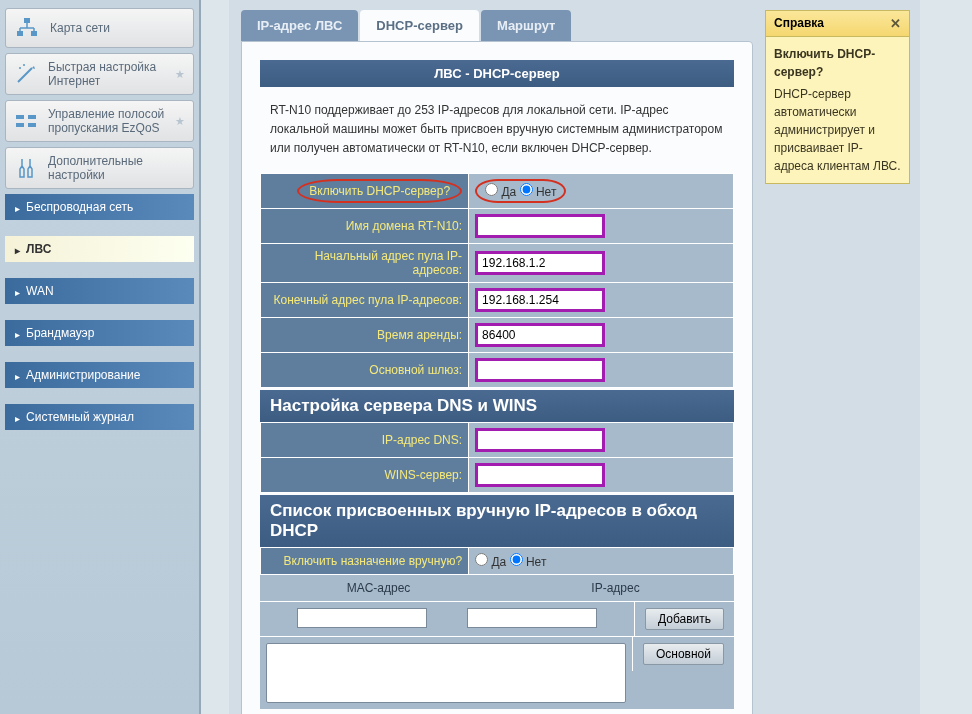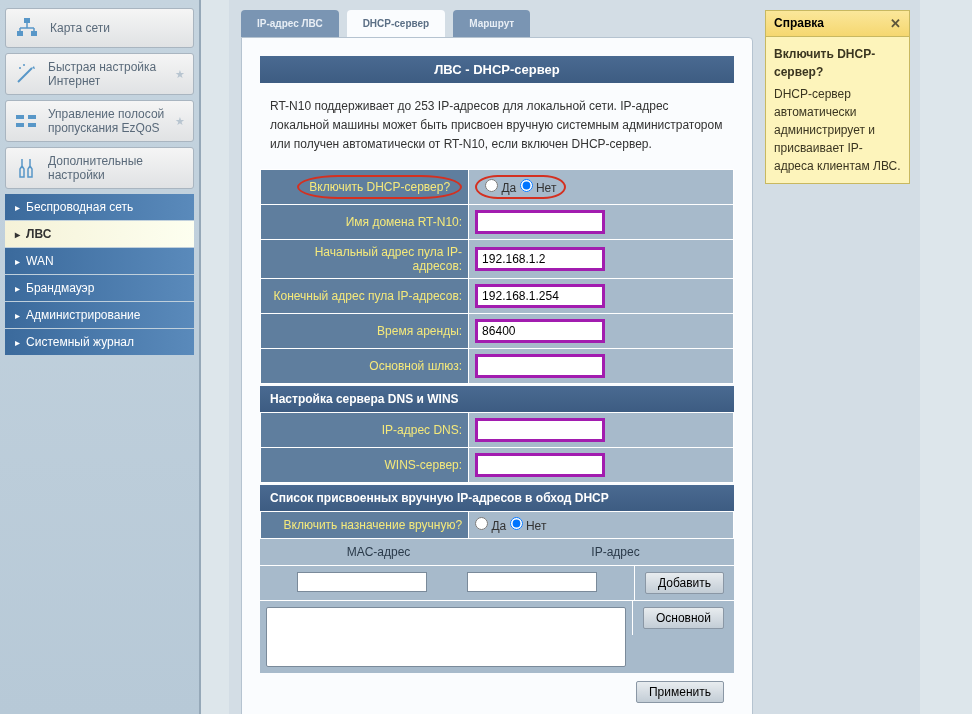--- a/index.html
+++ b/index.html
@@ -16,7 +16,7 @@
 .main { flex: 1; background: #d3dde5; display: flex; }
 .content-area { flex: 1; padding: 10px 12px; }
 .tabs { display: flex; }
-.tab { padding: 8px 16px; background: #7a95b3; color: #e8eef5; font-size: 10px; font-weight: bold; border-radius: 4px 4px 0 0; margin-right: 8px; cursor: pointer; }
+.tab { padding: 8px 16px; background: #7a95b3; color: #e8eef5; font-size: 13px; font-weight: bold; border-radius: 4px 4px 0 0; margin-right: 2px; cursor: pointer; }
 .tab.active { background: #fafcfe; color: #5b6f85; }
 .panel { background: #fafcfe; border: 1px solid #b5c3d0; padding: 18px; border-radius: 0 4px 4px 4px; }
 .section-header { background: linear-gradient(to bottom, #4a6a91, #3d5c82); color: #fff; text-align: center; padding: 6px; font-size: 13px; font-weight: bold; }

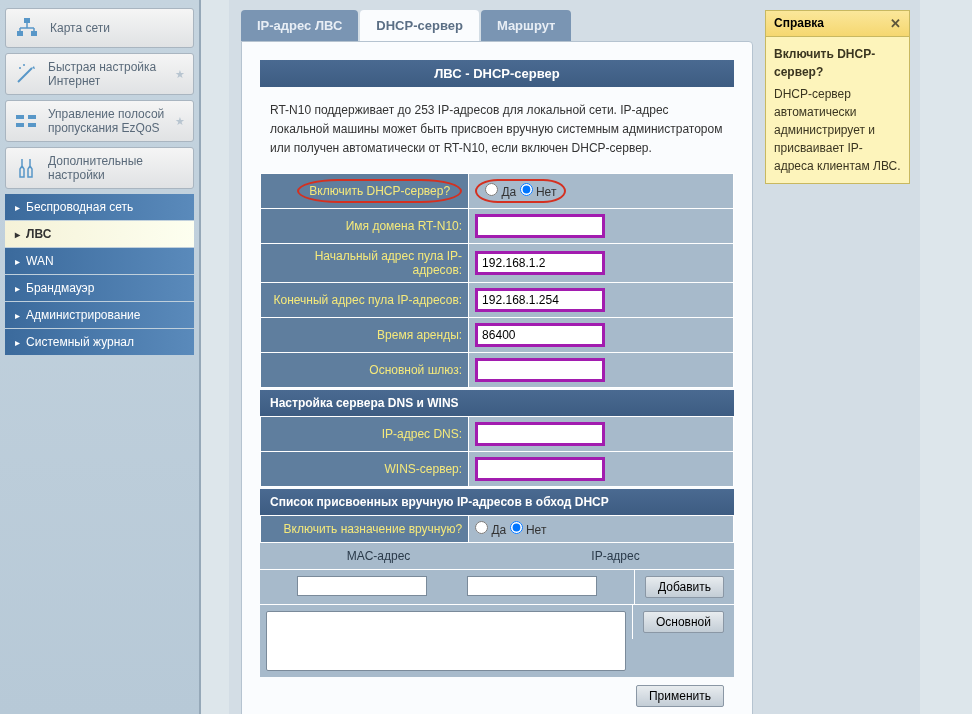--- a/index.html
+++ b/index.html
@@ -10,7 +10,7 @@
 .menu-btn .icon { width: 26px; height: 26px; margin-right: 10px; display: flex; align-items: center; justify-content: center; }
 .menu-btn.star::after { content: "★"; color: #b8c5d0; margin-left: auto; font-size: 11px; }
 .submenu { margin-top: 5px; }
-.submenu-item { background: linear-gradient(to right, #3b6a9c, #5a8abb); color: #fff; padding: 6px 10px; margin-bottom: 1px; cursor: pointer; display: flex; align-items: center; font-size: 12px; }
+.submenu-item { background: linear-gradient(to right, #3b6a9c, #5a8abb); color: #fff; padding: 6px 10px; margin-bottom: 16px; cursor: pointer; display: flex; align-items: flex-end; font-size: 12px; }
 .submenu-item.active { background: linear-gradient(to right, #f5f2d8, #fdfff0); color: #333; font-weight: bold; }
 .submenu-item::before { content: "▸"; margin-right: 6px; font-size: 10px; }
 .main { flex: 1; background: #d3dde5; display: flex; }

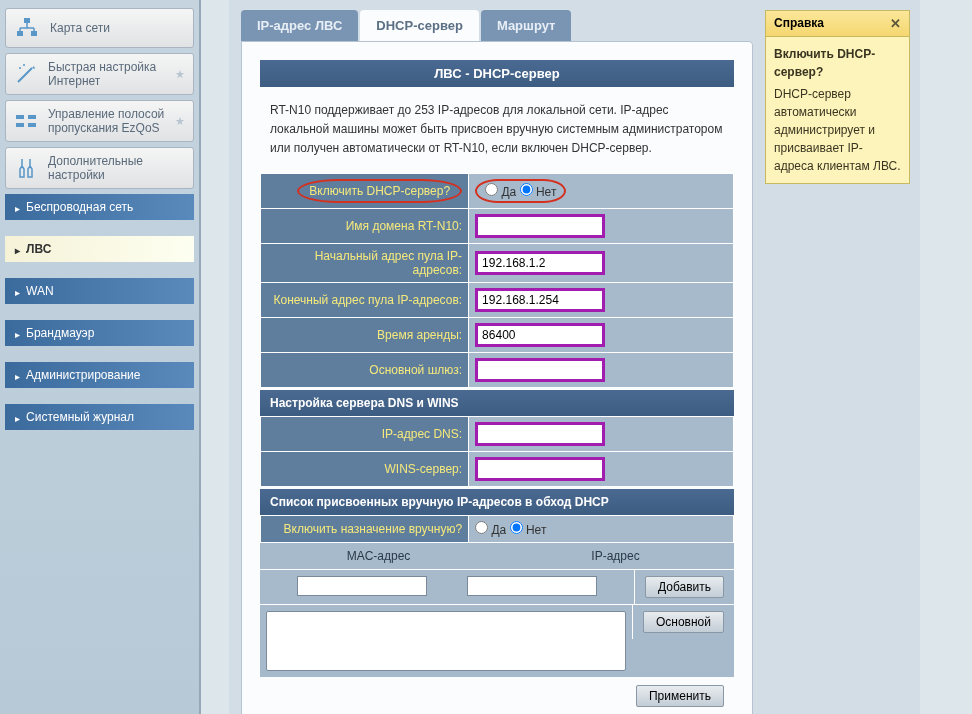--- a/index.html
+++ b/index.html
@@ -29,7 +29,7 @@
 .form-table td.input-cell input[type="text"] { width: 130px; padding: 2px 4px; font-size: 12px; border: 3px solid #a21caf; background: #fff; }
 .form-table td.input-cell label { color: #333; font-size: 12px; }
 .form-table td.input-cell.highlighted .radio-group { border: 2px solid #d43020; border-radius: 50% / 100%; padding: 2px 8px; display: inline-block; }
-.subsection-header { background: linear-gradient(to bottom, #4a6a91, #3d5c82); color: #fff; padding: 6px 10px; font-size: 12px; font-weight: bold; margin-top: 2px; }
+.subsection-header { background: linear-gradient(to bottom, #4a6a91, #3d5c82); color: #fff; padding: 6px 10px; font-size: 17px; font-weight: bold; margin-top: 2px; }
 .col-headers { display: flex; background: #a7bacb; }
 .col-headers > div { flex: 1; text-align: center; padding: 6px; color: #2a3a4a; font-size: 12px; }
 .row-with-btn { display: flex; align-items: flex-start; background: #a7bacb; border-top: 1px solid #fff; }

